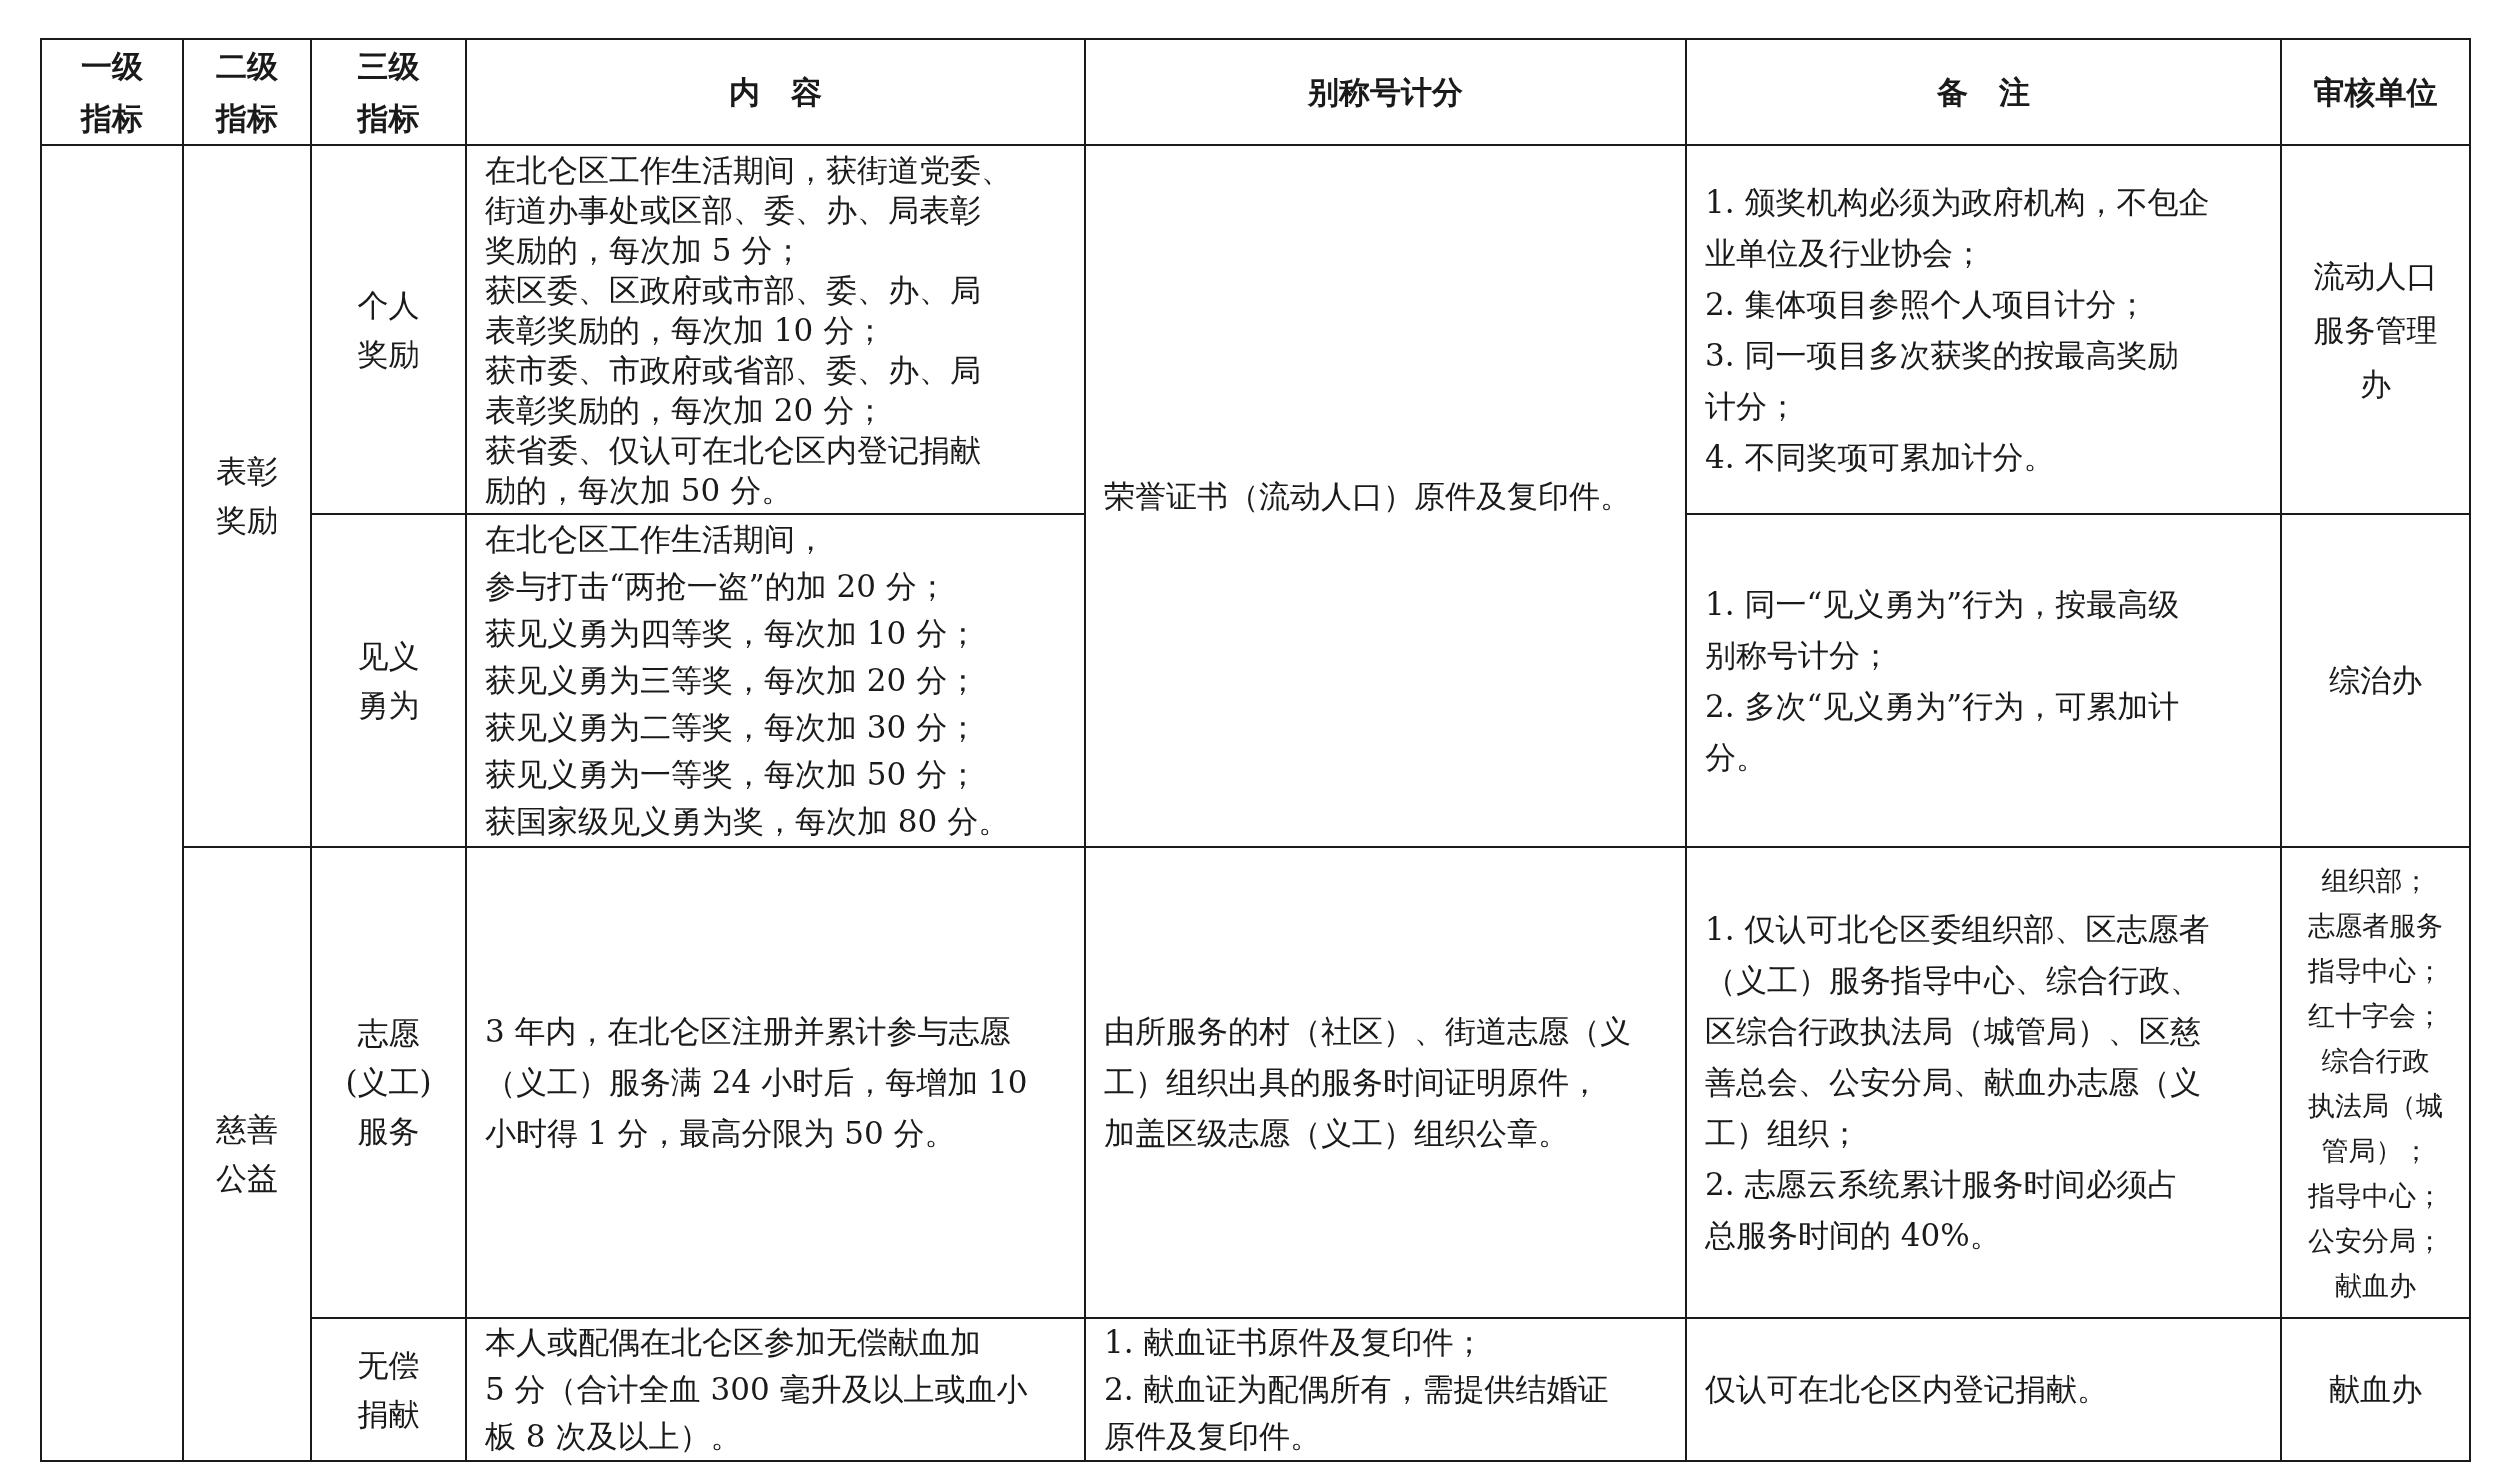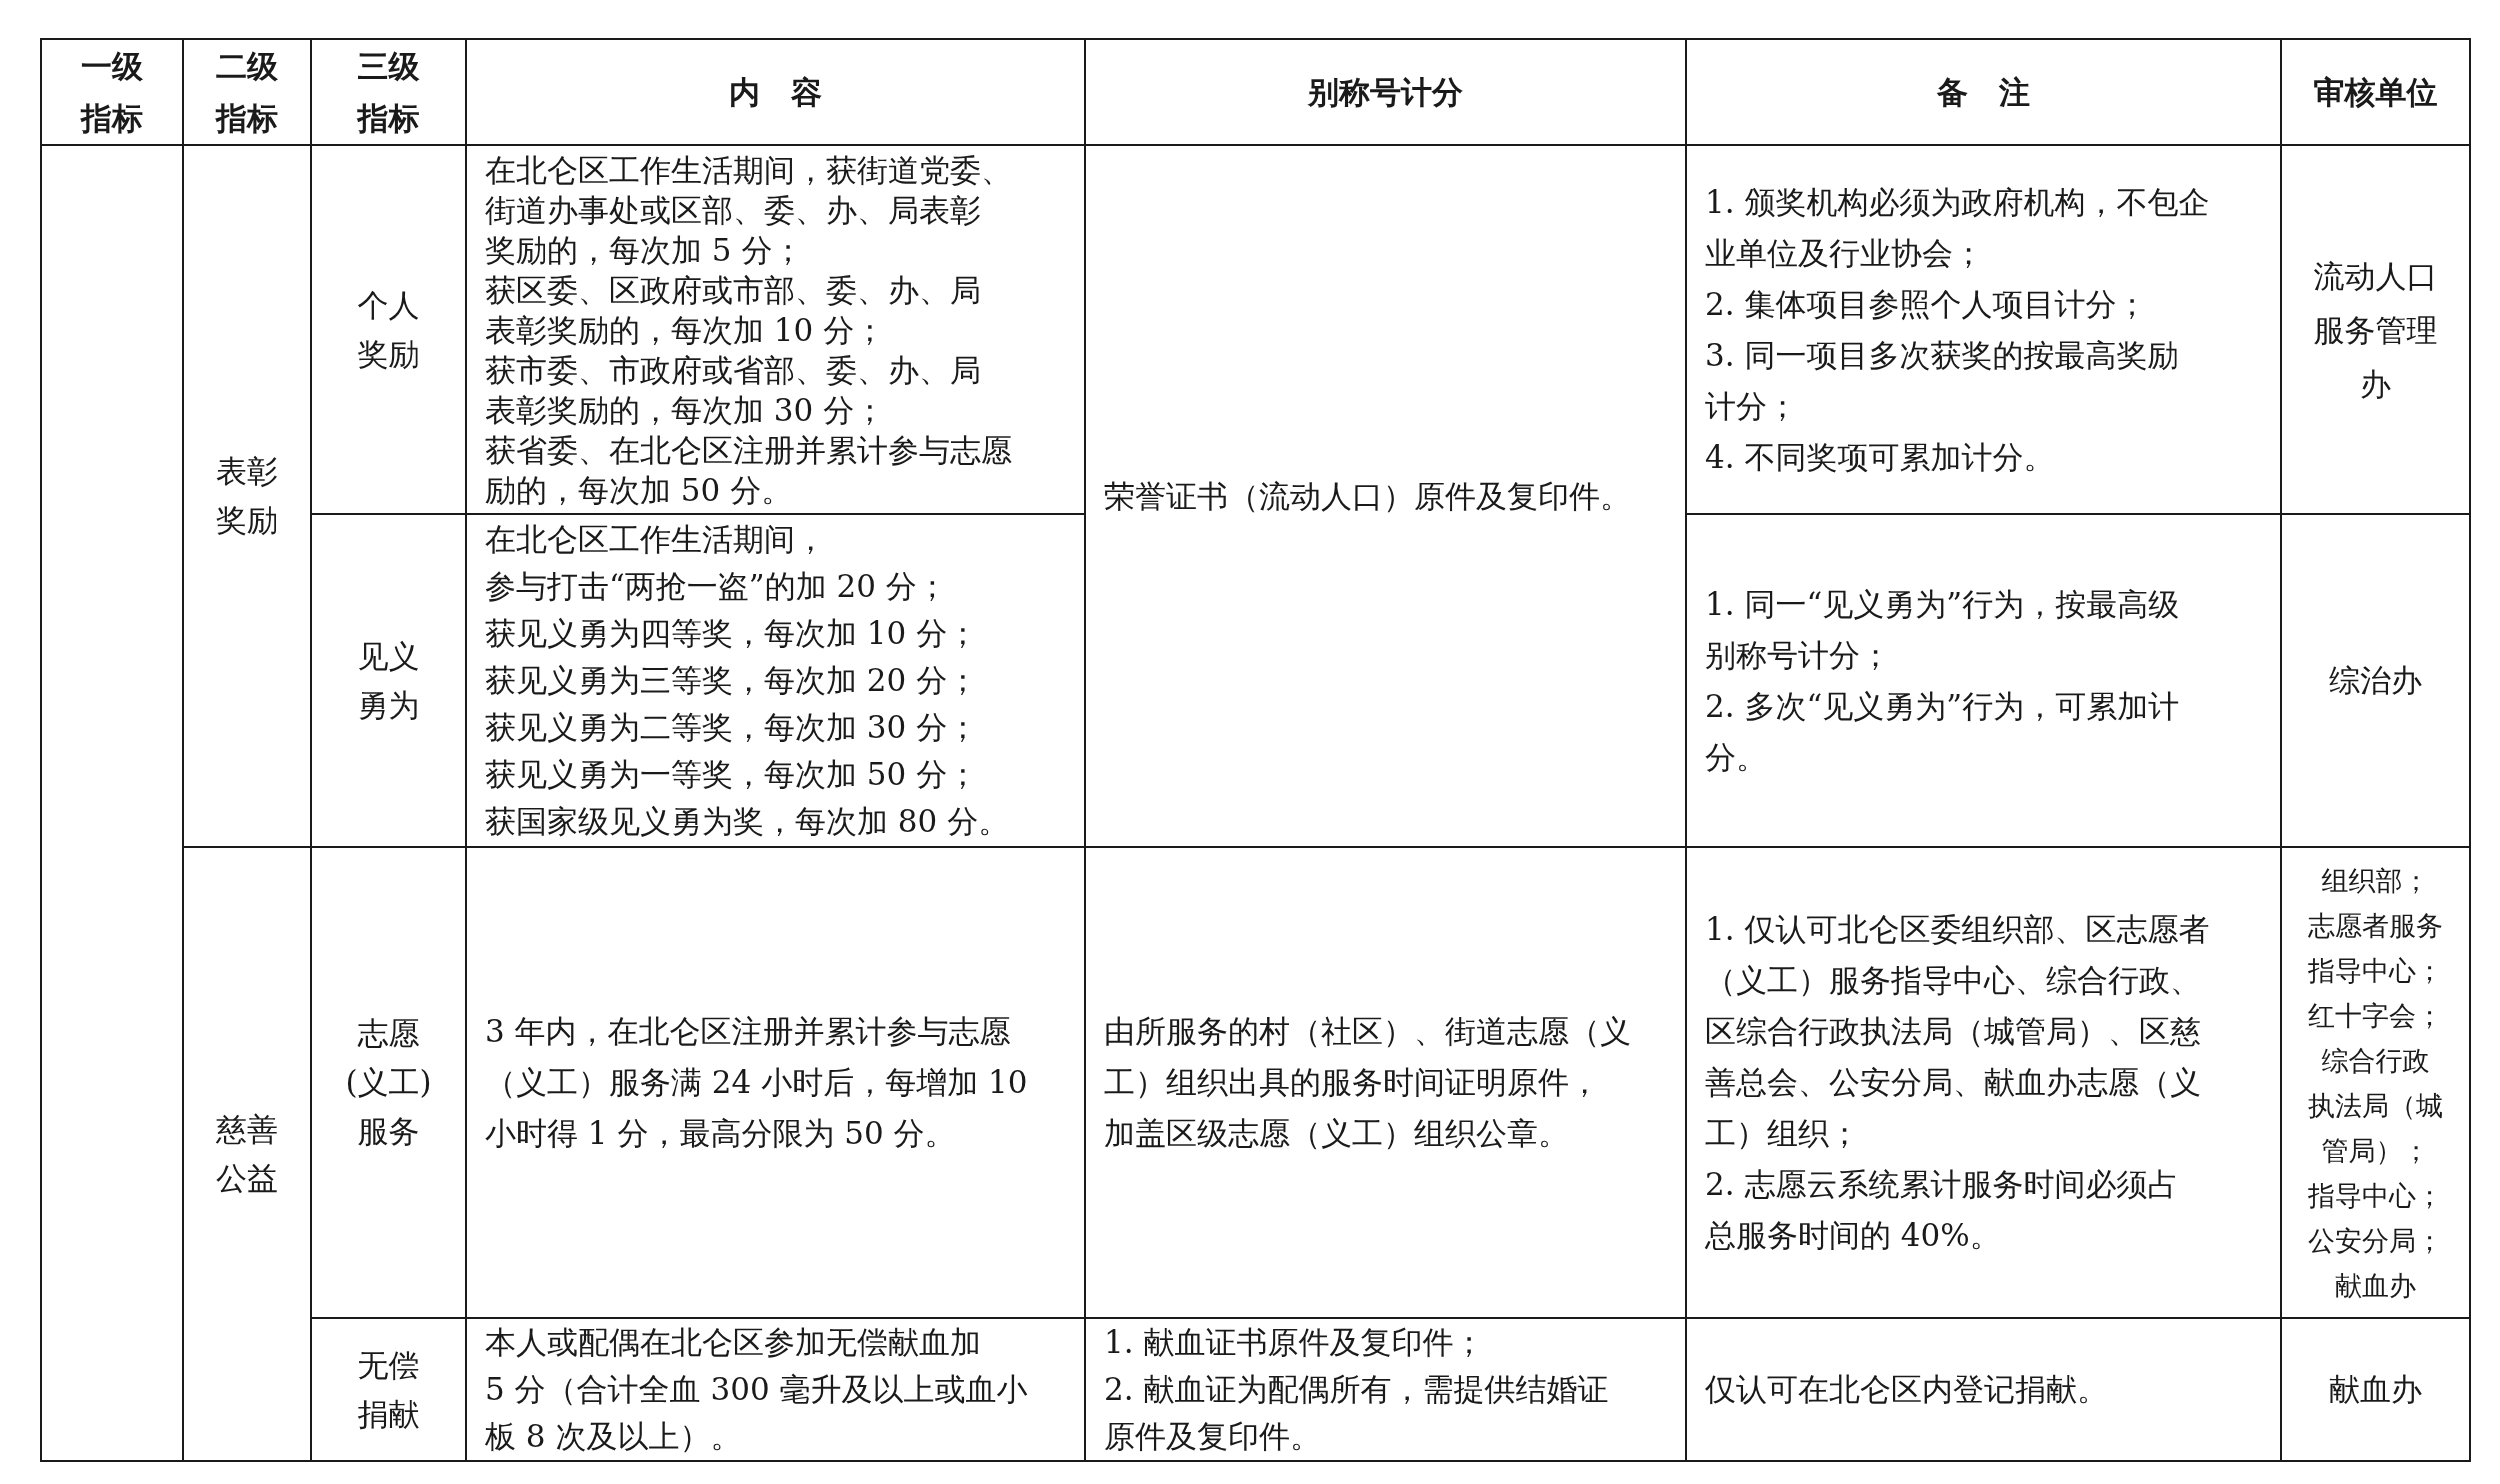--- a/index.html
+++ b/index.html
@@ -62,7 +62,7 @@
           <span>获区委、区政府或市部、委、办、局</span>
           <span>表彰奖励的，每次加 10 分；</span>
           <span>获市委、市政府或省部、委、办、局</span>
-          <span>表彰奖励的，每次加 30 分；</span>
+          <span>表彰奖励的，每次加 20 分；</span>
           <span>获省委、在北仑区注册并累计参与志愿</span>
           <span>励的，每次加 50 分。</span>
     </td>

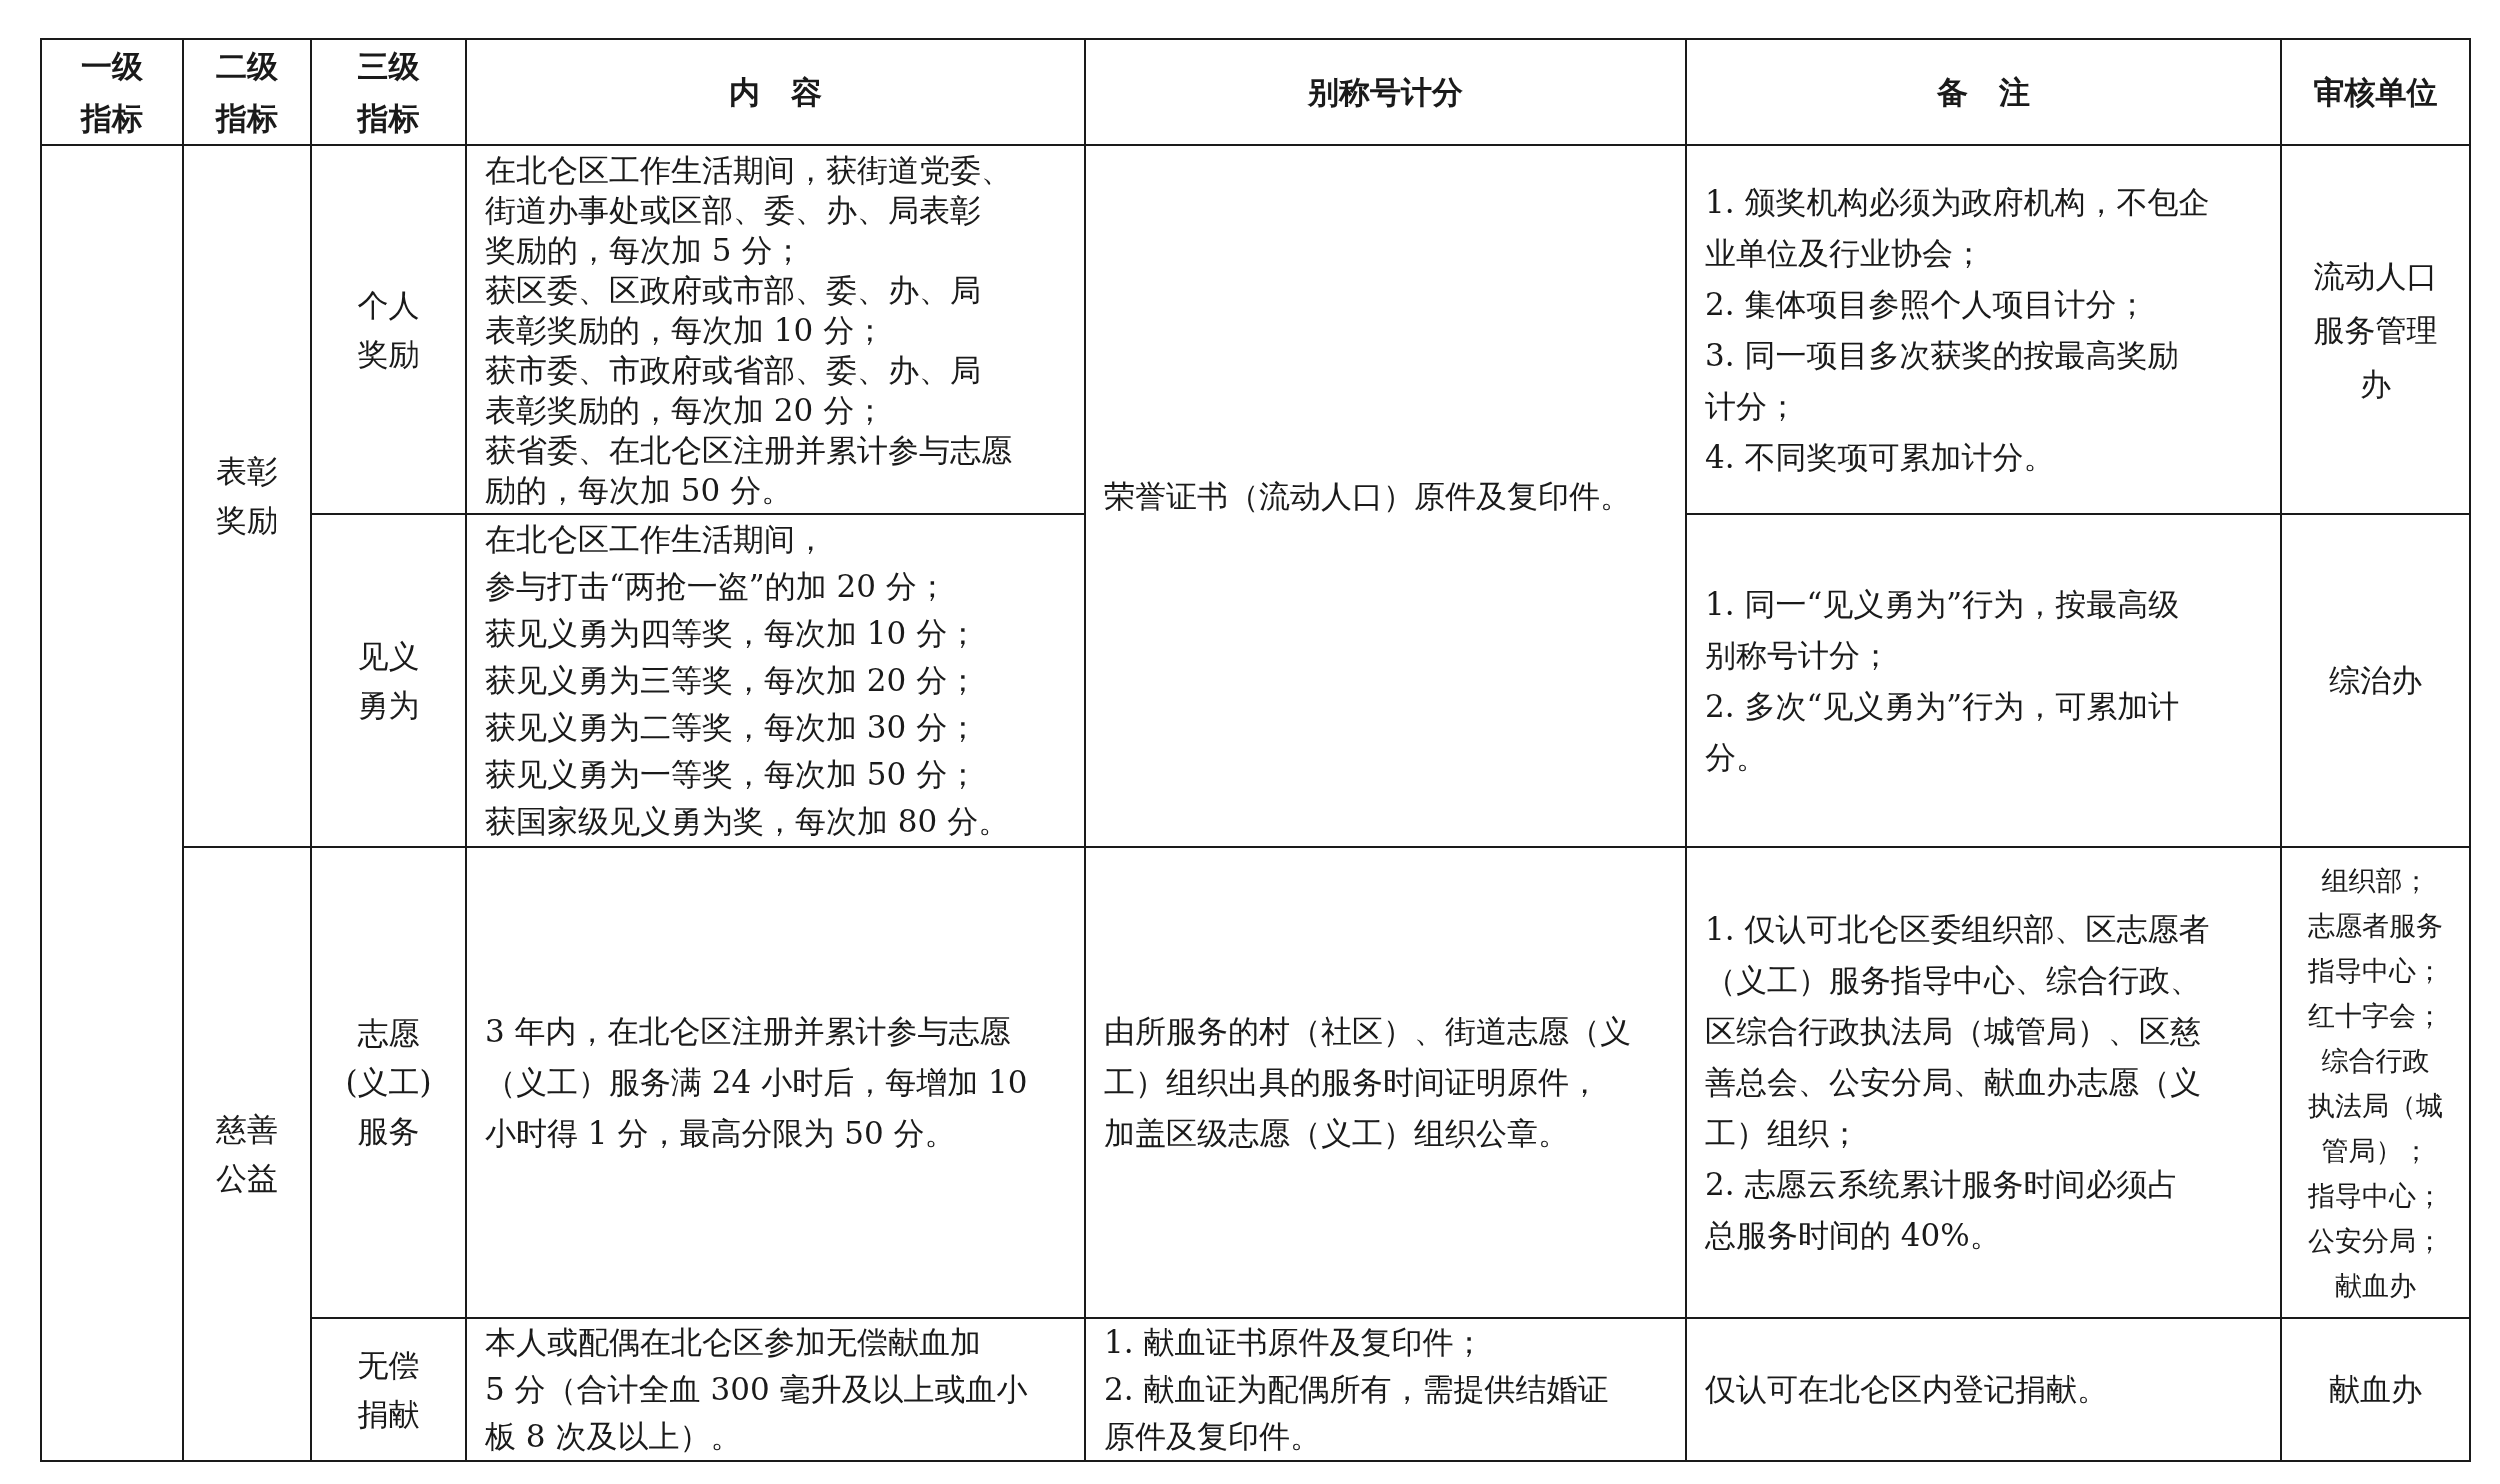--- a/index.html
+++ b/index.html
@@ -63,7 +63,7 @@
           <span>表彰奖励的，每次加 10 分；</span>
           <span>获市委、市政府或省部、委、办、局</span>
           <span>表彰奖励的，每次加 20 分；</span>
-          <span>获省委、在北仑区注册并累计参与志愿</span>
+          <span>获省委、仅认可在北仑区内登记捐献</span>
           <span>励的，每次加 50 分。</span>
     </td>
     <td rowspan="2" class="l">荣誉证书（流动人口）原件及复印件。</td>

